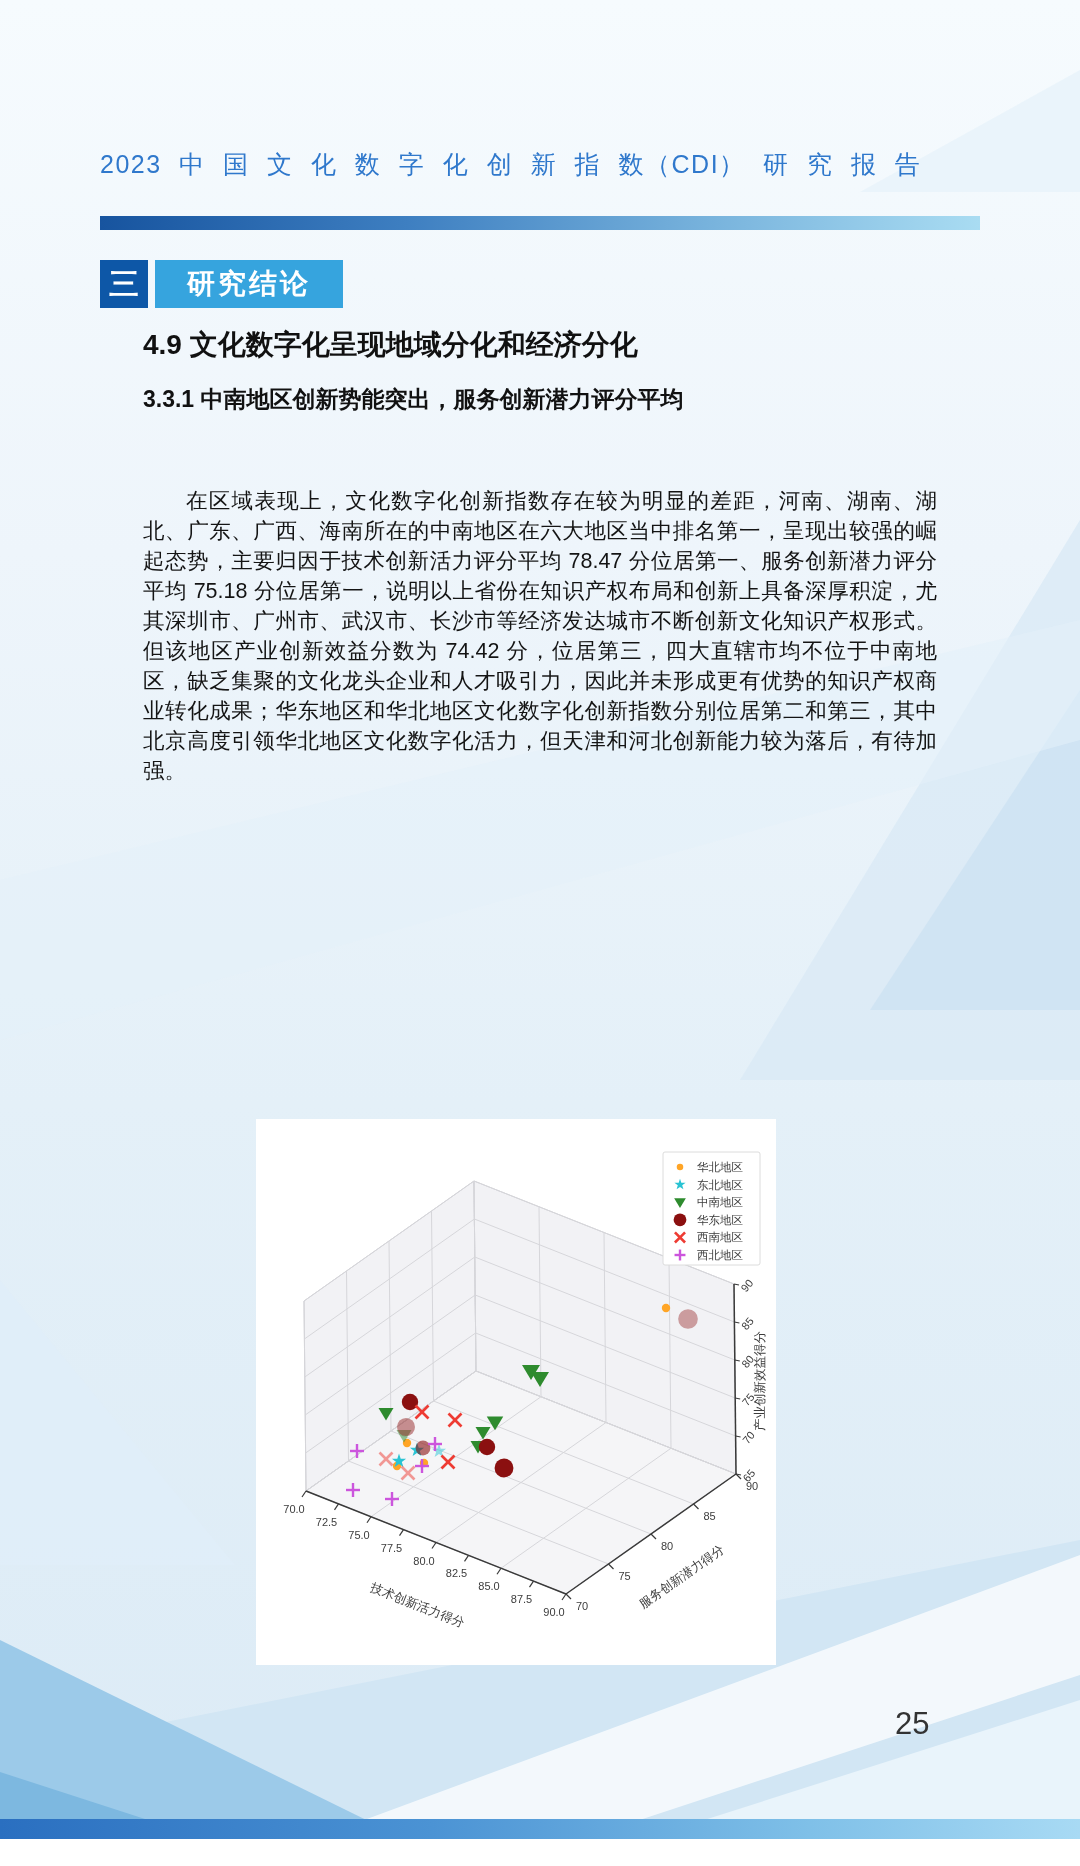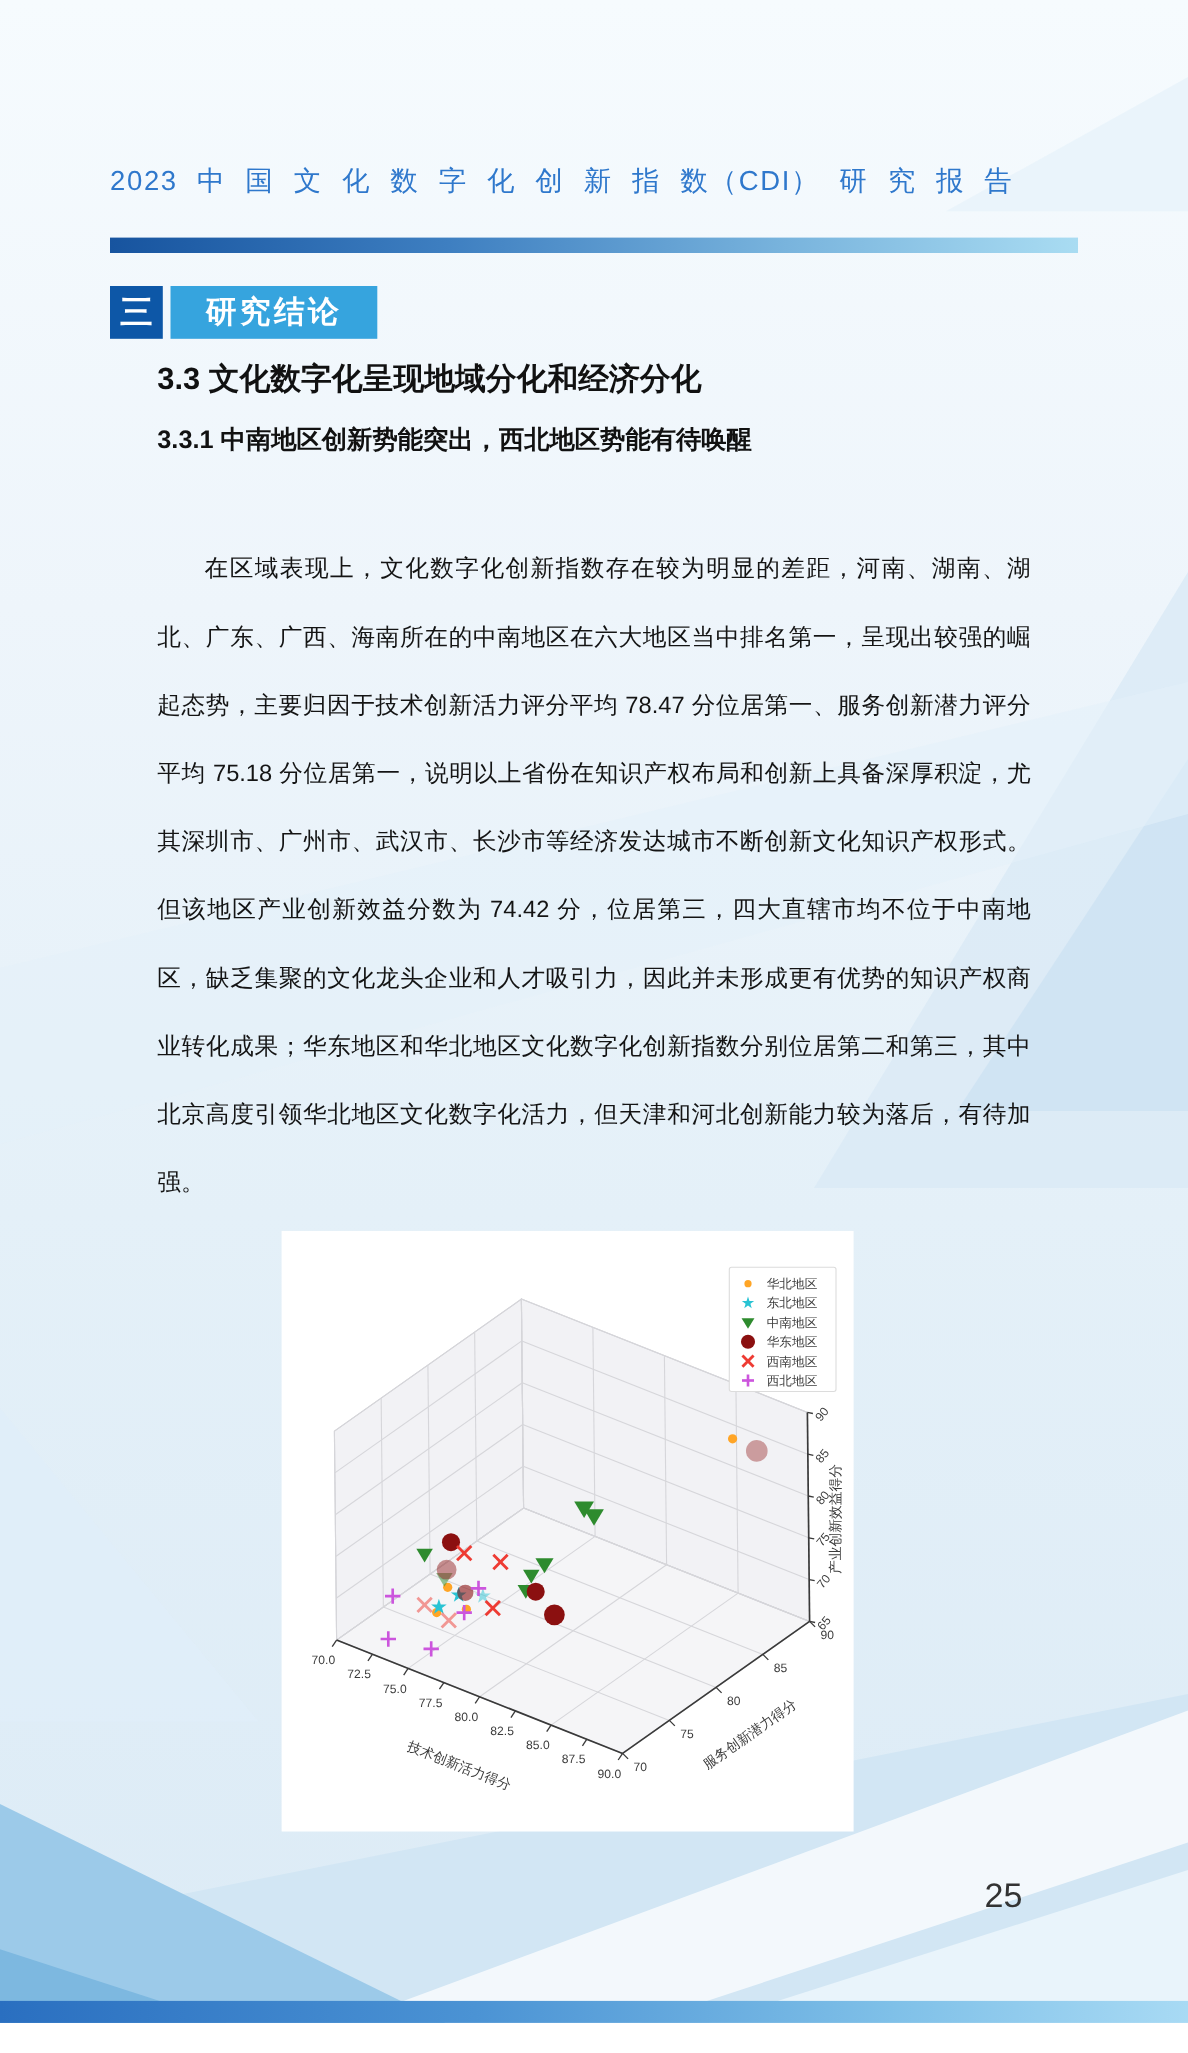--- a/index.html
+++ b/index.html
@@ -64,7 +64,7 @@
       <div class="badge-label">研究结论</div>
     </div>
 
-    <div class="h2">3.3 文化数字化呈现地域分化和经济分化</div>
+    <div class="h2">4.9 文化数字化呈现地域分化和经济分化</div>
     <div class="h3">3.3.1 中南地区创新势能突出，西北地区势能有待唤醒</div>
 
     <p class="para para1">在区域表现上，文化数字化创新指数存在较为明显的差距，河南、湖南、湖北、广东、广西、海南所在的中南地区在六大地区当中排名第一，呈现出较强的崛起态势，主要归因于技术创新活力评分平均 78.47 分位居第一、服务创新潜力评分平均 75.18 分位居第一，说明以上省份在知识产权布局和创新上具备深厚积淀，尤其深圳市、广州市、武汉市、长沙市等经济发达城市不断创新文化知识产权形式。但该地区产业创新效益分数为 74.42 分，位居第三，四大直辖市均不位于中南地区，缺乏集聚的文化龙头企业和人才吸引力，因此并未形成更有优势的知识产权商业转化成果；华东地区和华北地区文化数字化创新指数分别位居第二和第三，其中北京高度引领华北地区文化数字化活力，但天津和河北创新能力较为落后，有待加强。</p>

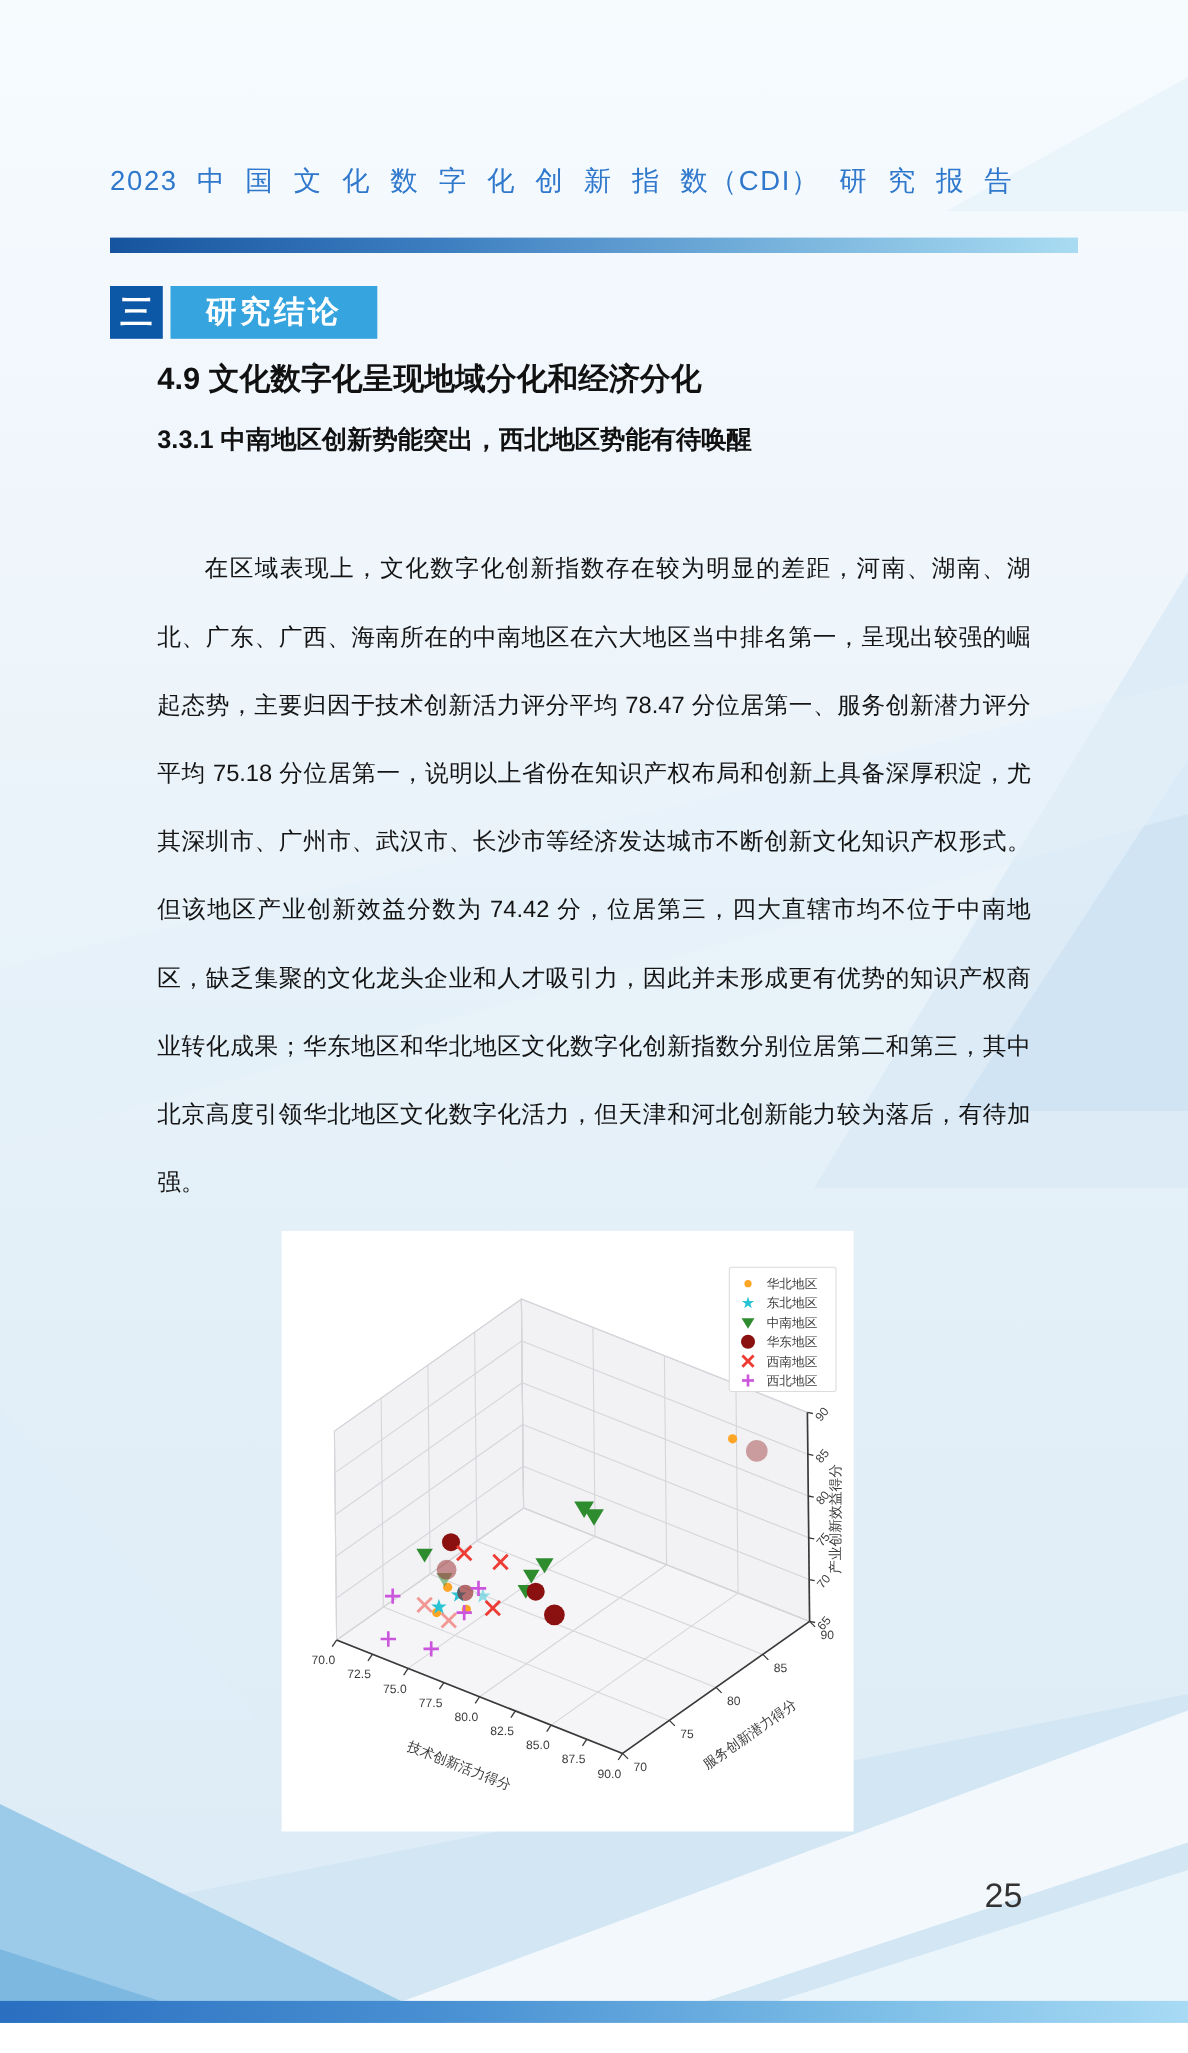--- a/index.html
+++ b/index.html
@@ -65,7 +65,7 @@
     </div>
 
     <div class="h2">4.9 文化数字化呈现地域分化和经济分化</div>
-    <div class="h3">3.3.1 中南地区创新势能突出，西北地区势能有待唤醒</div>
+    <div class="h3">3.3.1 中南地区创新势能突出，服务创新潜力评分平均</div>
 
     <p class="para para1">在区域表现上，文化数字化创新指数存在较为明显的差距，河南、湖南、湖北、广东、广西、海南所在的中南地区在六大地区当中排名第一，呈现出较强的崛起态势，主要归因于技术创新活力评分平均 78.47 分位居第一、服务创新潜力评分平均 75.18 分位居第一，说明以上省份在知识产权布局和创新上具备深厚积淀，尤其深圳市、广州市、武汉市、长沙市等经济发达城市不断创新文化知识产权形式。但该地区产业创新效益分数为 74.42 分，位居第三，四大直辖市均不位于中南地区，缺乏集聚的文化龙头企业和人才吸引力，因此并未形成更有优势的知识产权商业转化成果；华东地区和华北地区文化数字化创新指数分别位居第二和第三，其中北京高度引领华北地区文化数字化活力，但天津和河北创新能力较为落后，有待加强。</p>
 

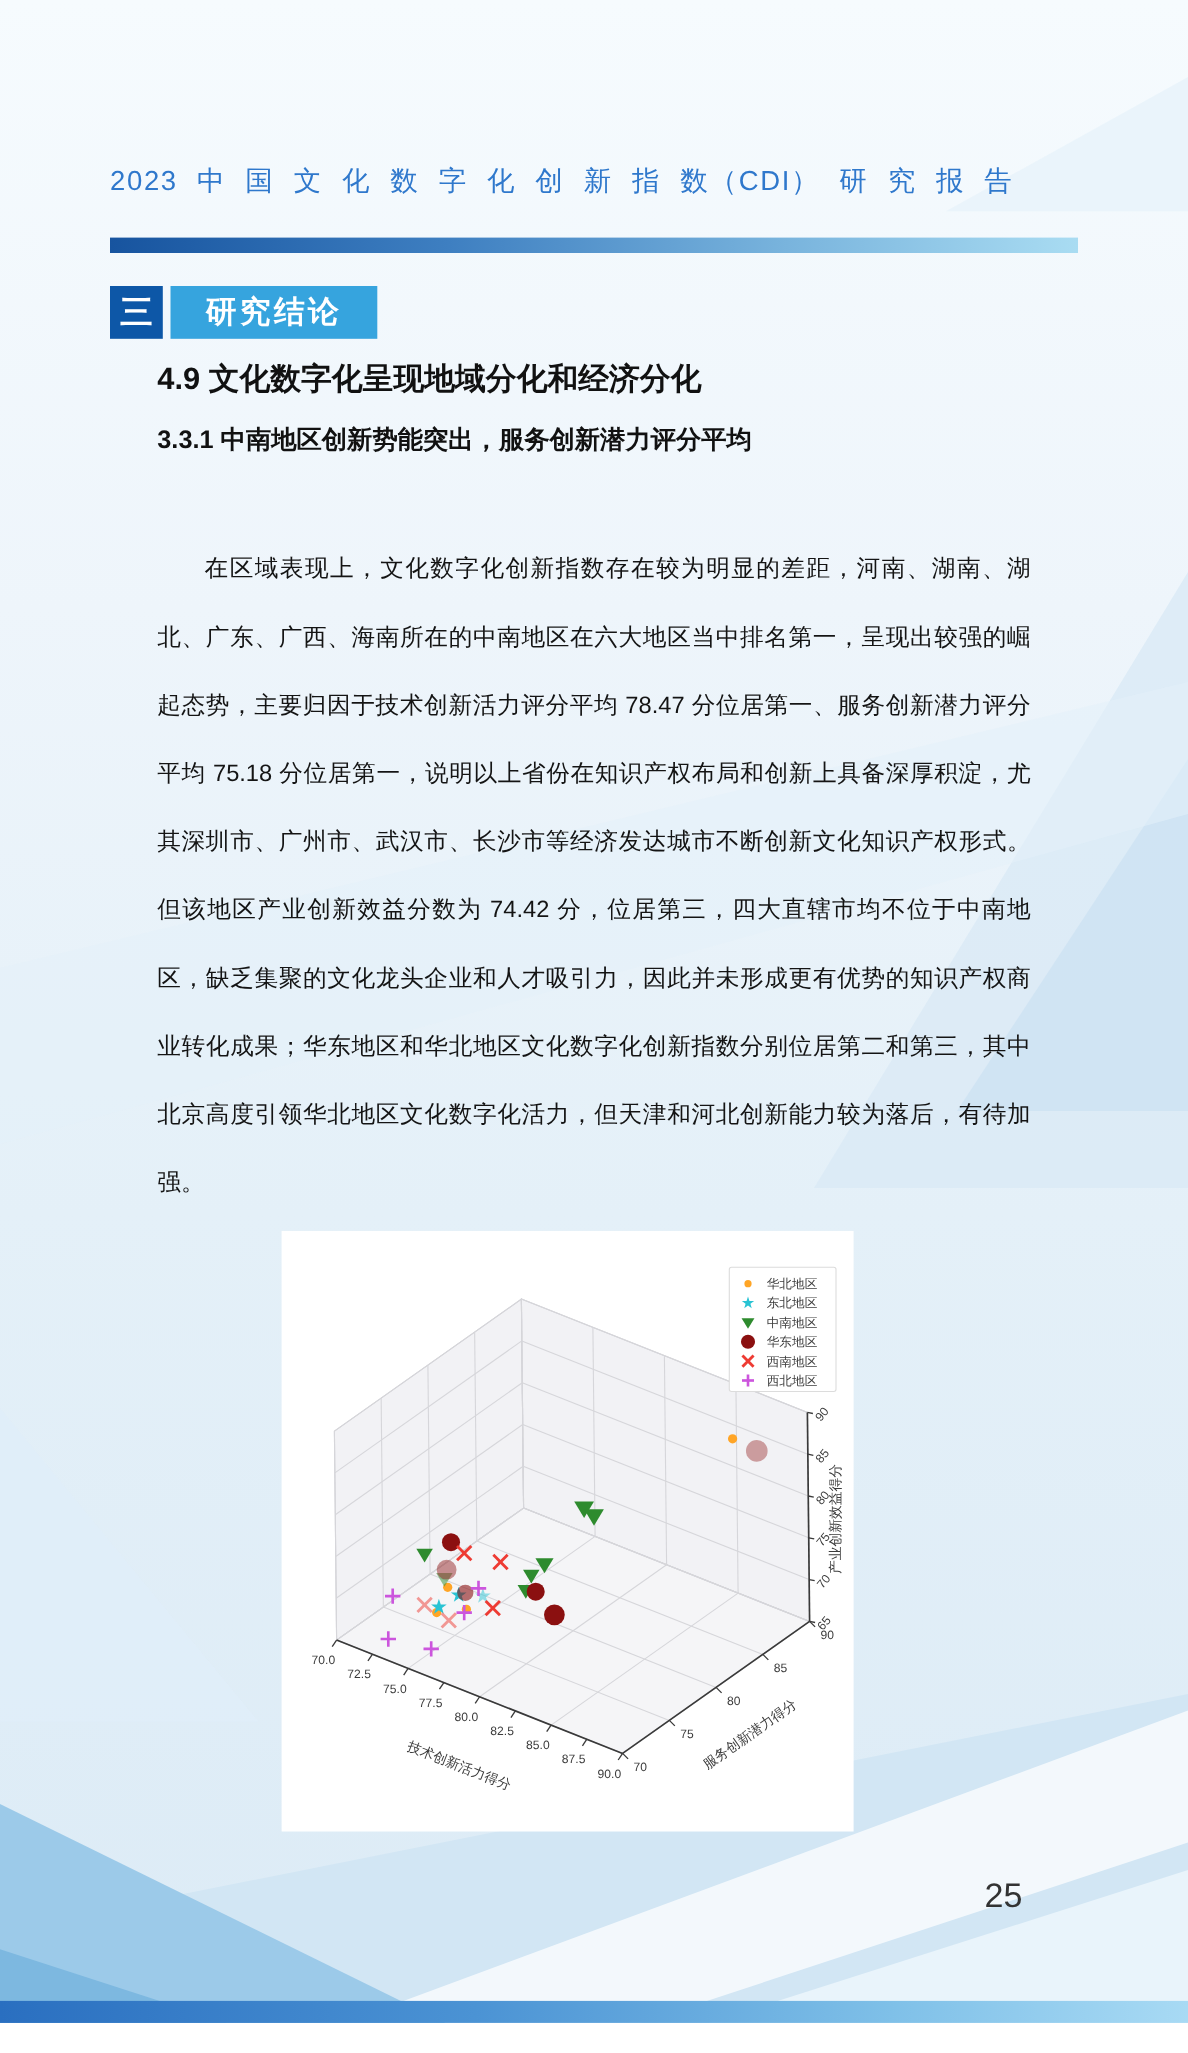--- a/index.html
+++ b/index.html
@@ -23,7 +23,7 @@
   .h2{position:absolute;left:143px;top:326px;font-size:28px;font-weight:bold;color:#111;}
   .h3{position:absolute;left:143px;top:384px;font-size:23px;font-weight:bold;color:#111;}
 
-  .para{position:absolute;left:143px;width:794px;font-size:21.5px;line-height:62px;
+  .para{position:absolute;left:143px;width:794px;font-size:21.5px;line-height:30px;
         color:#141414;text-align:justify;text-indent:2em;margin:0;}
   .para1{top:486px;}
   .para2{top:916px;}

